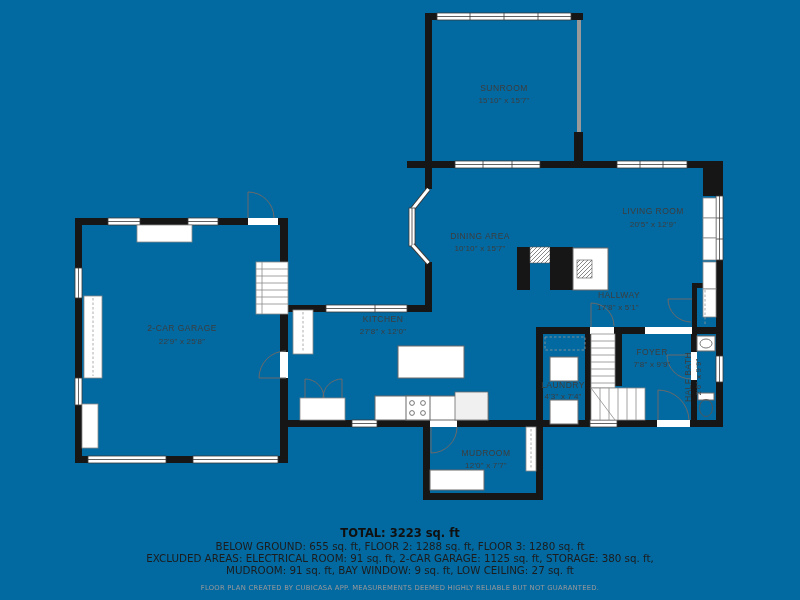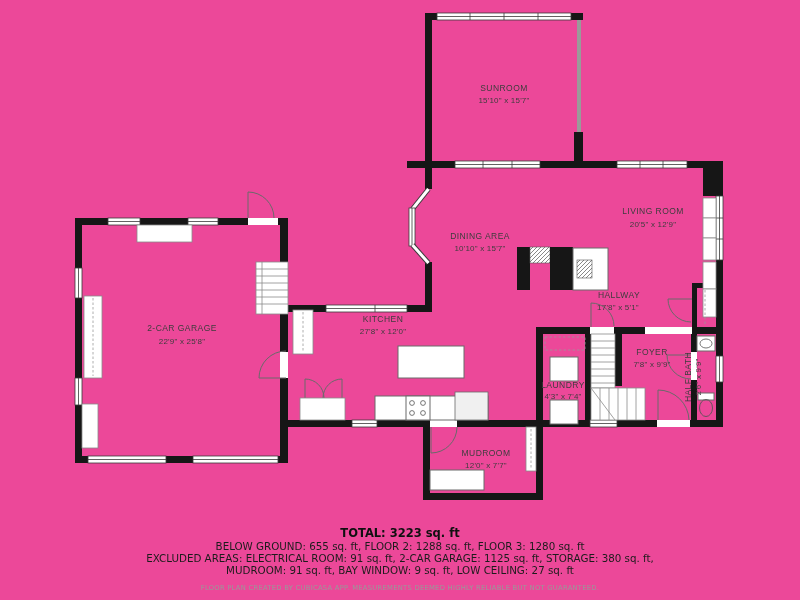--- a/index.html
+++ b/index.html
@@ -3,7 +3,7 @@
 <meta charset="utf-8">
 <style>
   html,body{margin:0;padding:0;background:#fff;}
-  .page{position:relative;width:800px;height:600px;background:#ec4899;overflow:hidden;}
+  .page{position:relative;width:800px;height:600px;background:#0369a1;overflow:hidden;}
   svg{display:block;}
   .wall{fill:#161616;}
   .gray-wall{fill:#9a9a9a;}

